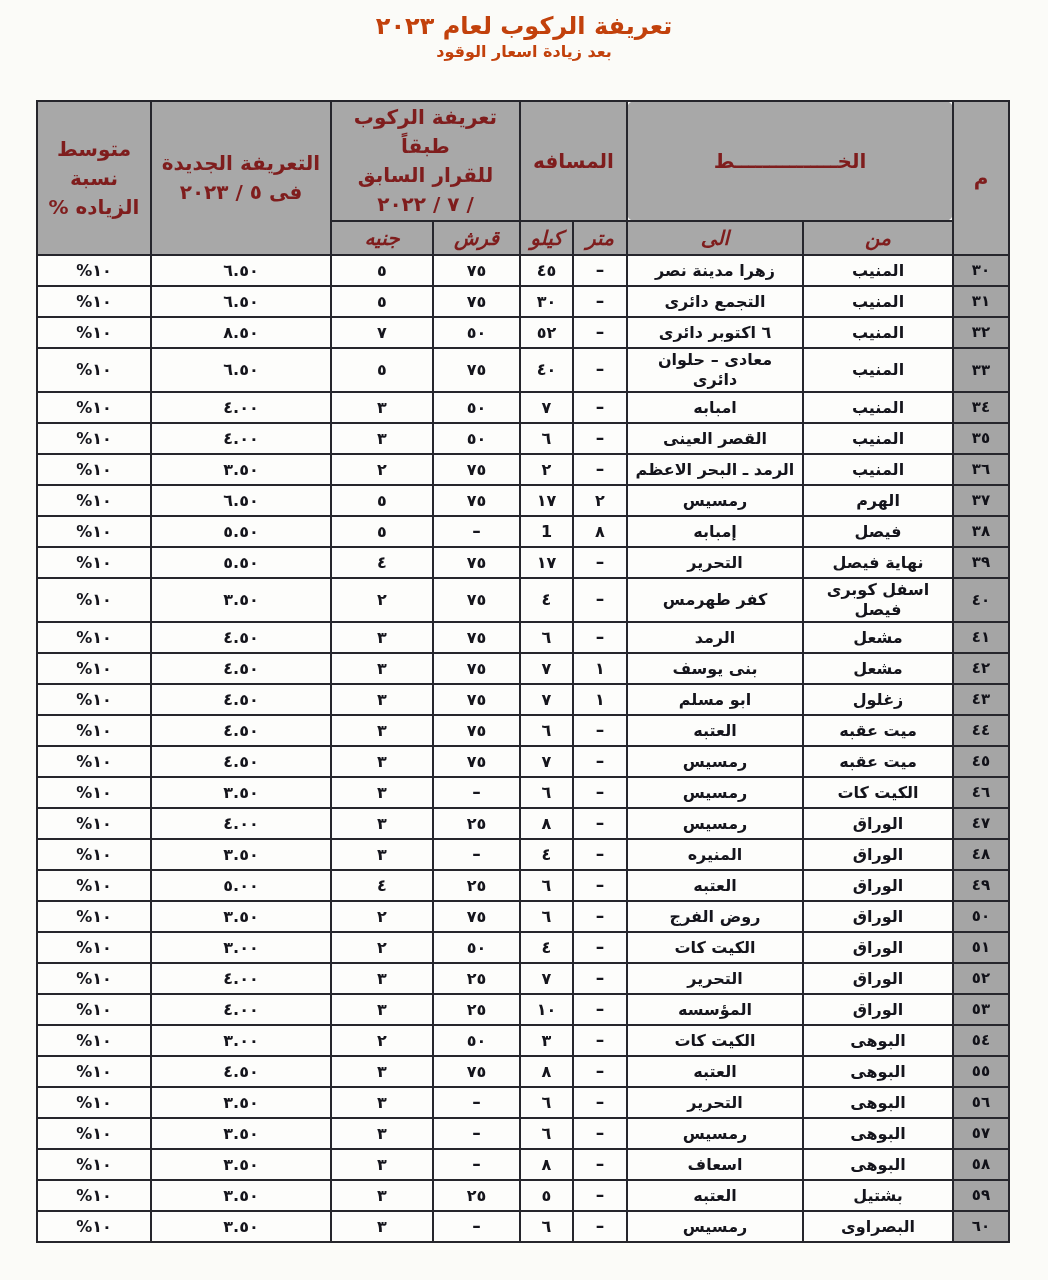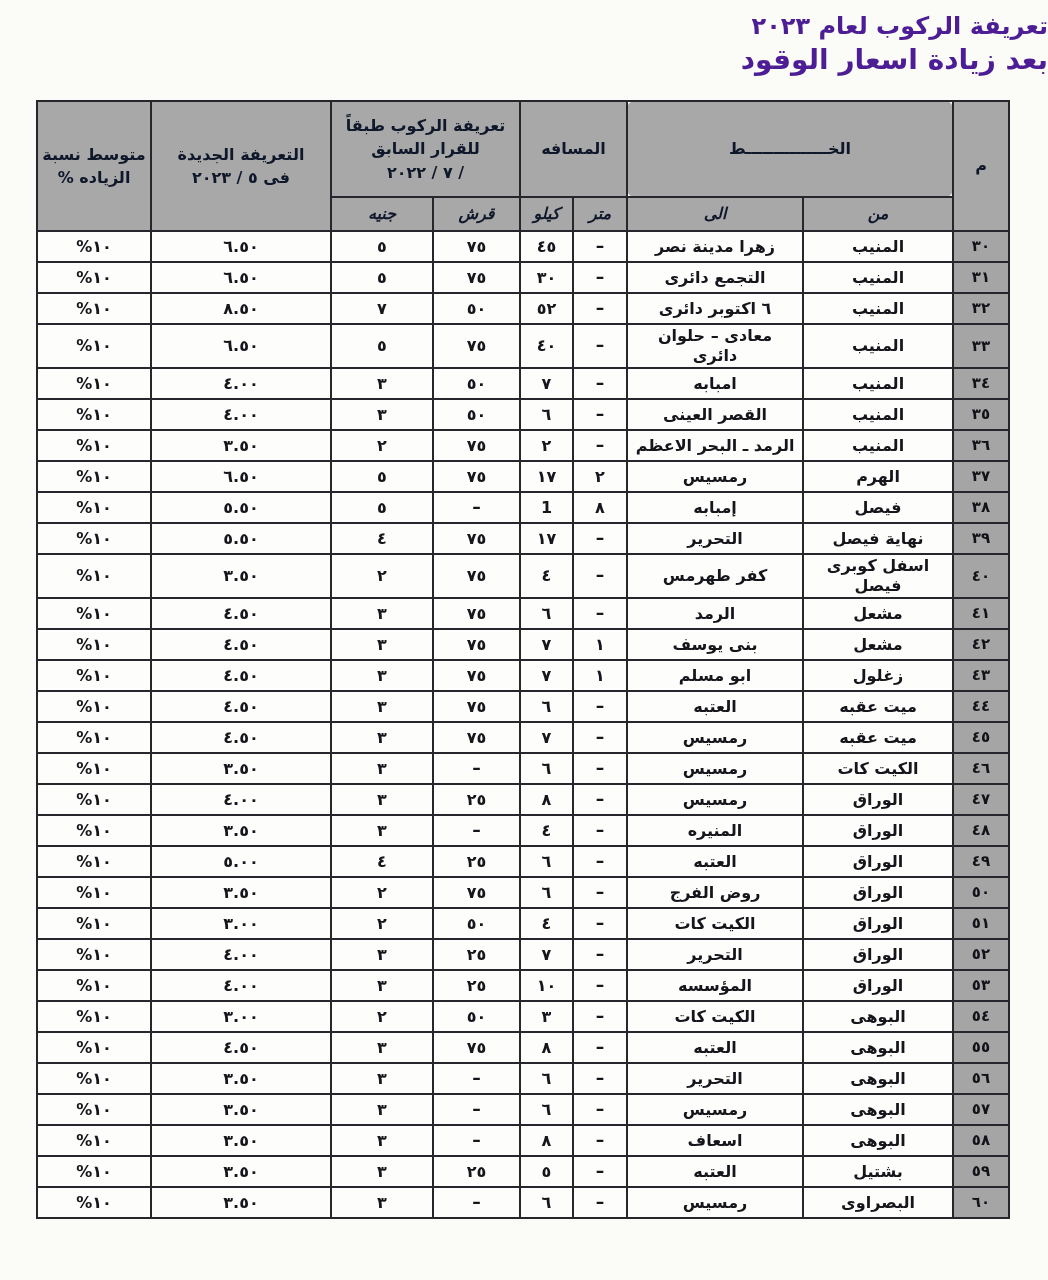--- a/index.html
+++ b/index.html
@@ -18,9 +18,9 @@
   .title-block {
     position: absolute;
     top: 10px; left: 0; right: 0;
-    text-align: right;
+    text-align: center;
     font-weight: bold;
-    color: #4c1d95;
+    color: #c2410c;
   }
   .title-line1 { font-size: 24px; line-height: 1.35; letter-spacing: 0.5px; }
   .title-line2 { font-size: 28px; line-height: 1.3; }

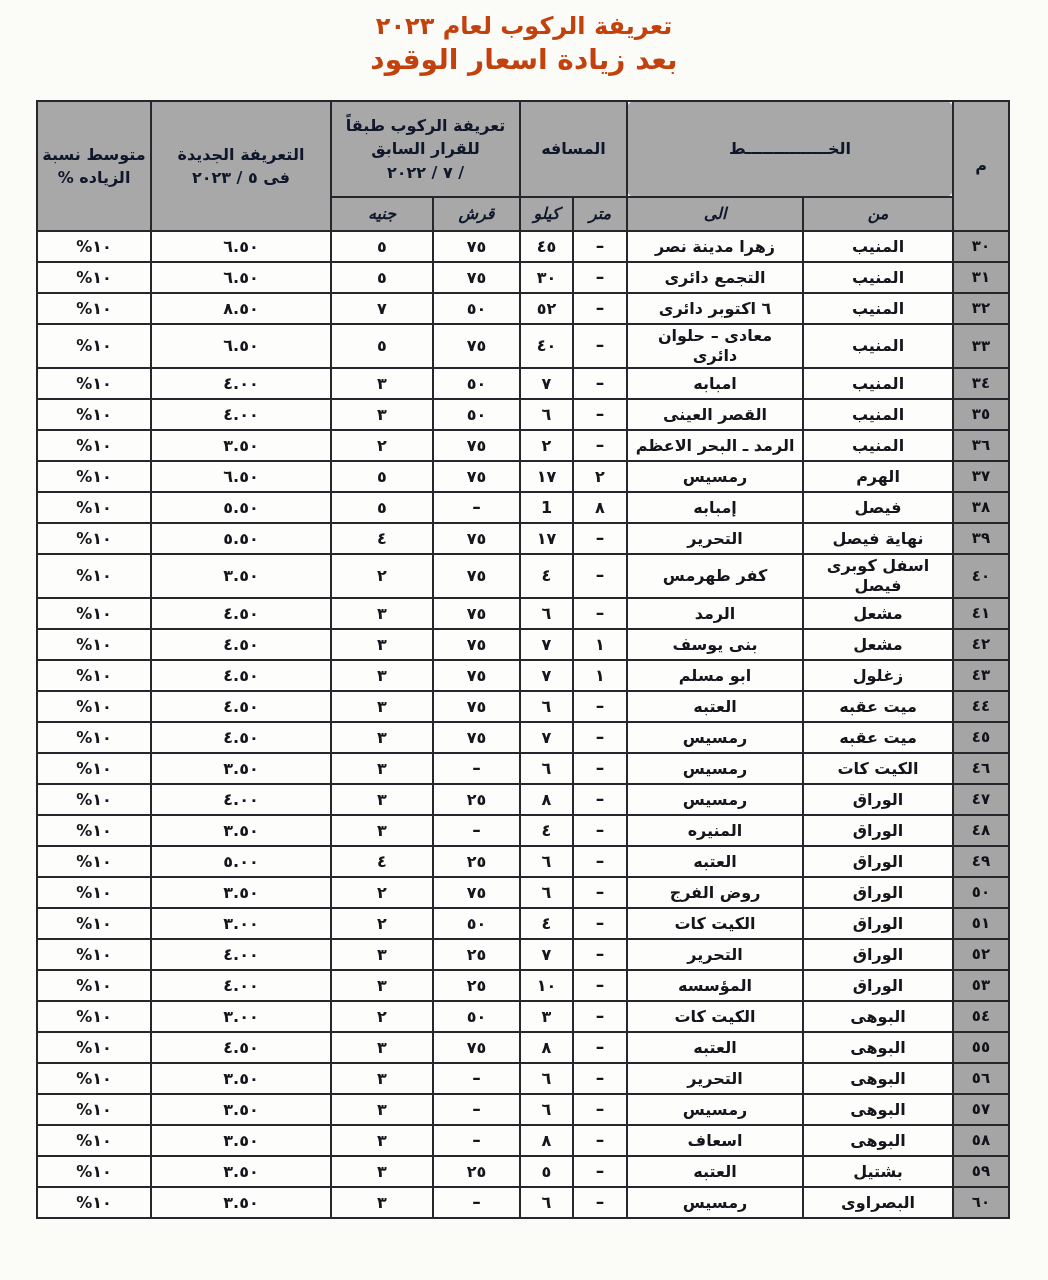--- a/index.html
+++ b/index.html
@@ -23,7 +23,7 @@
     color: #c2410c;
   }
   .title-line1 { font-size: 24px; line-height: 1.35; letter-spacing: 0.5px; }
-  .title-line2 { font-size: 28px; line-height: 1.3; }
+  .title-line2 { font-size: 16px; line-height: 1.3; }
   table.fare-table {
     position: absolute;
     top: 100px; right: 38px;

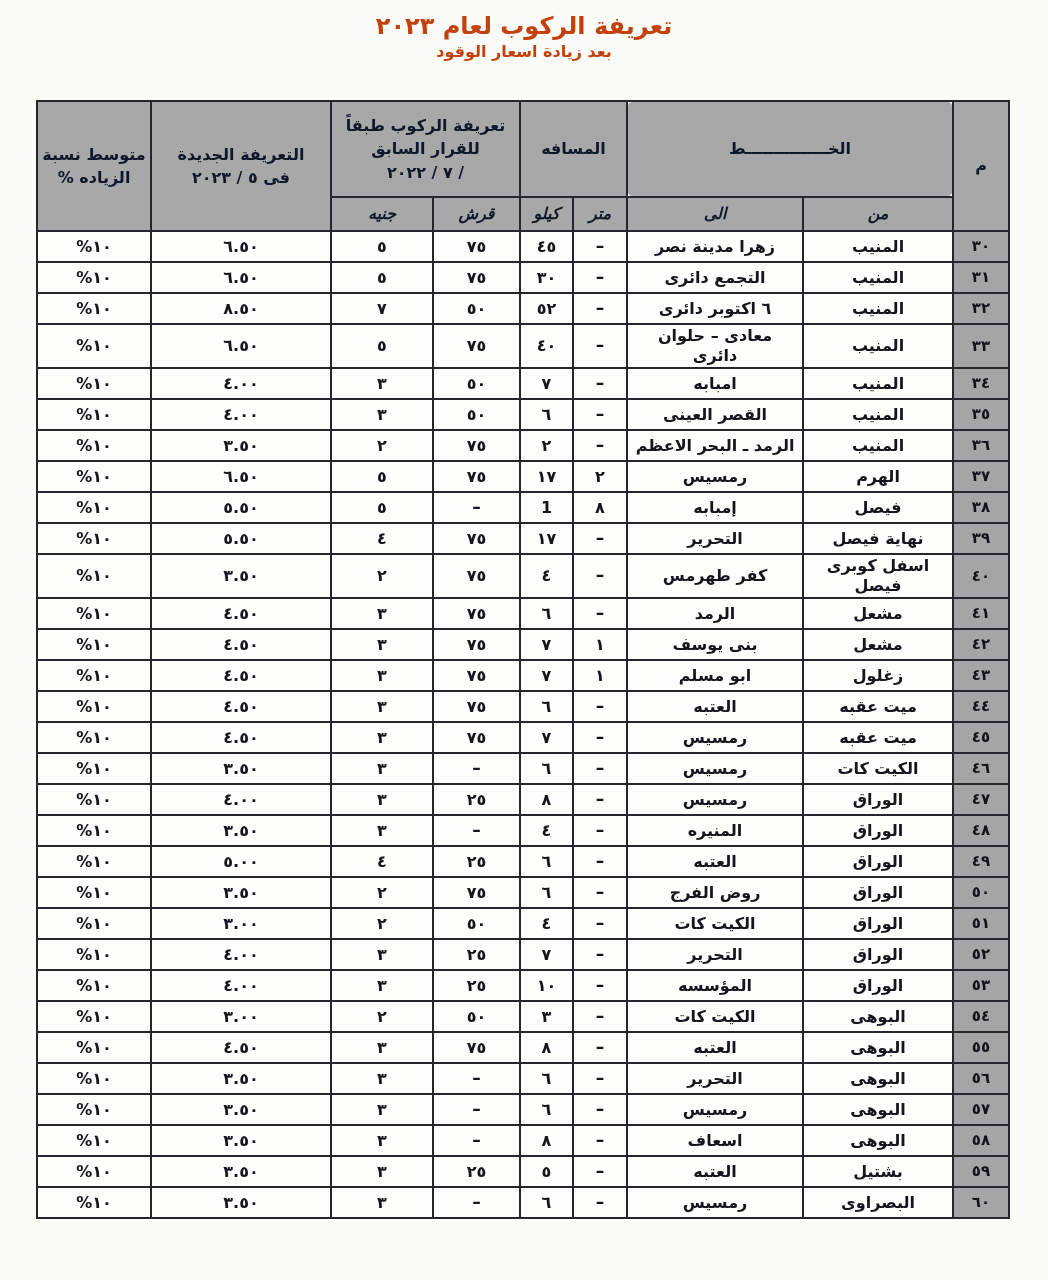--- a/index.html
+++ b/index.html
@@ -43,8 +43,8 @@
   }
   .fare-table th {
     background: #a8a8a8;
-    color: #0f172a;
-    font-size: 16px;
+    color: #7f1d1d;
+    font-size: 20px;
     line-height: 1.45;
   }
   .fare-table thead tr.top-row th { height: 96px; }

